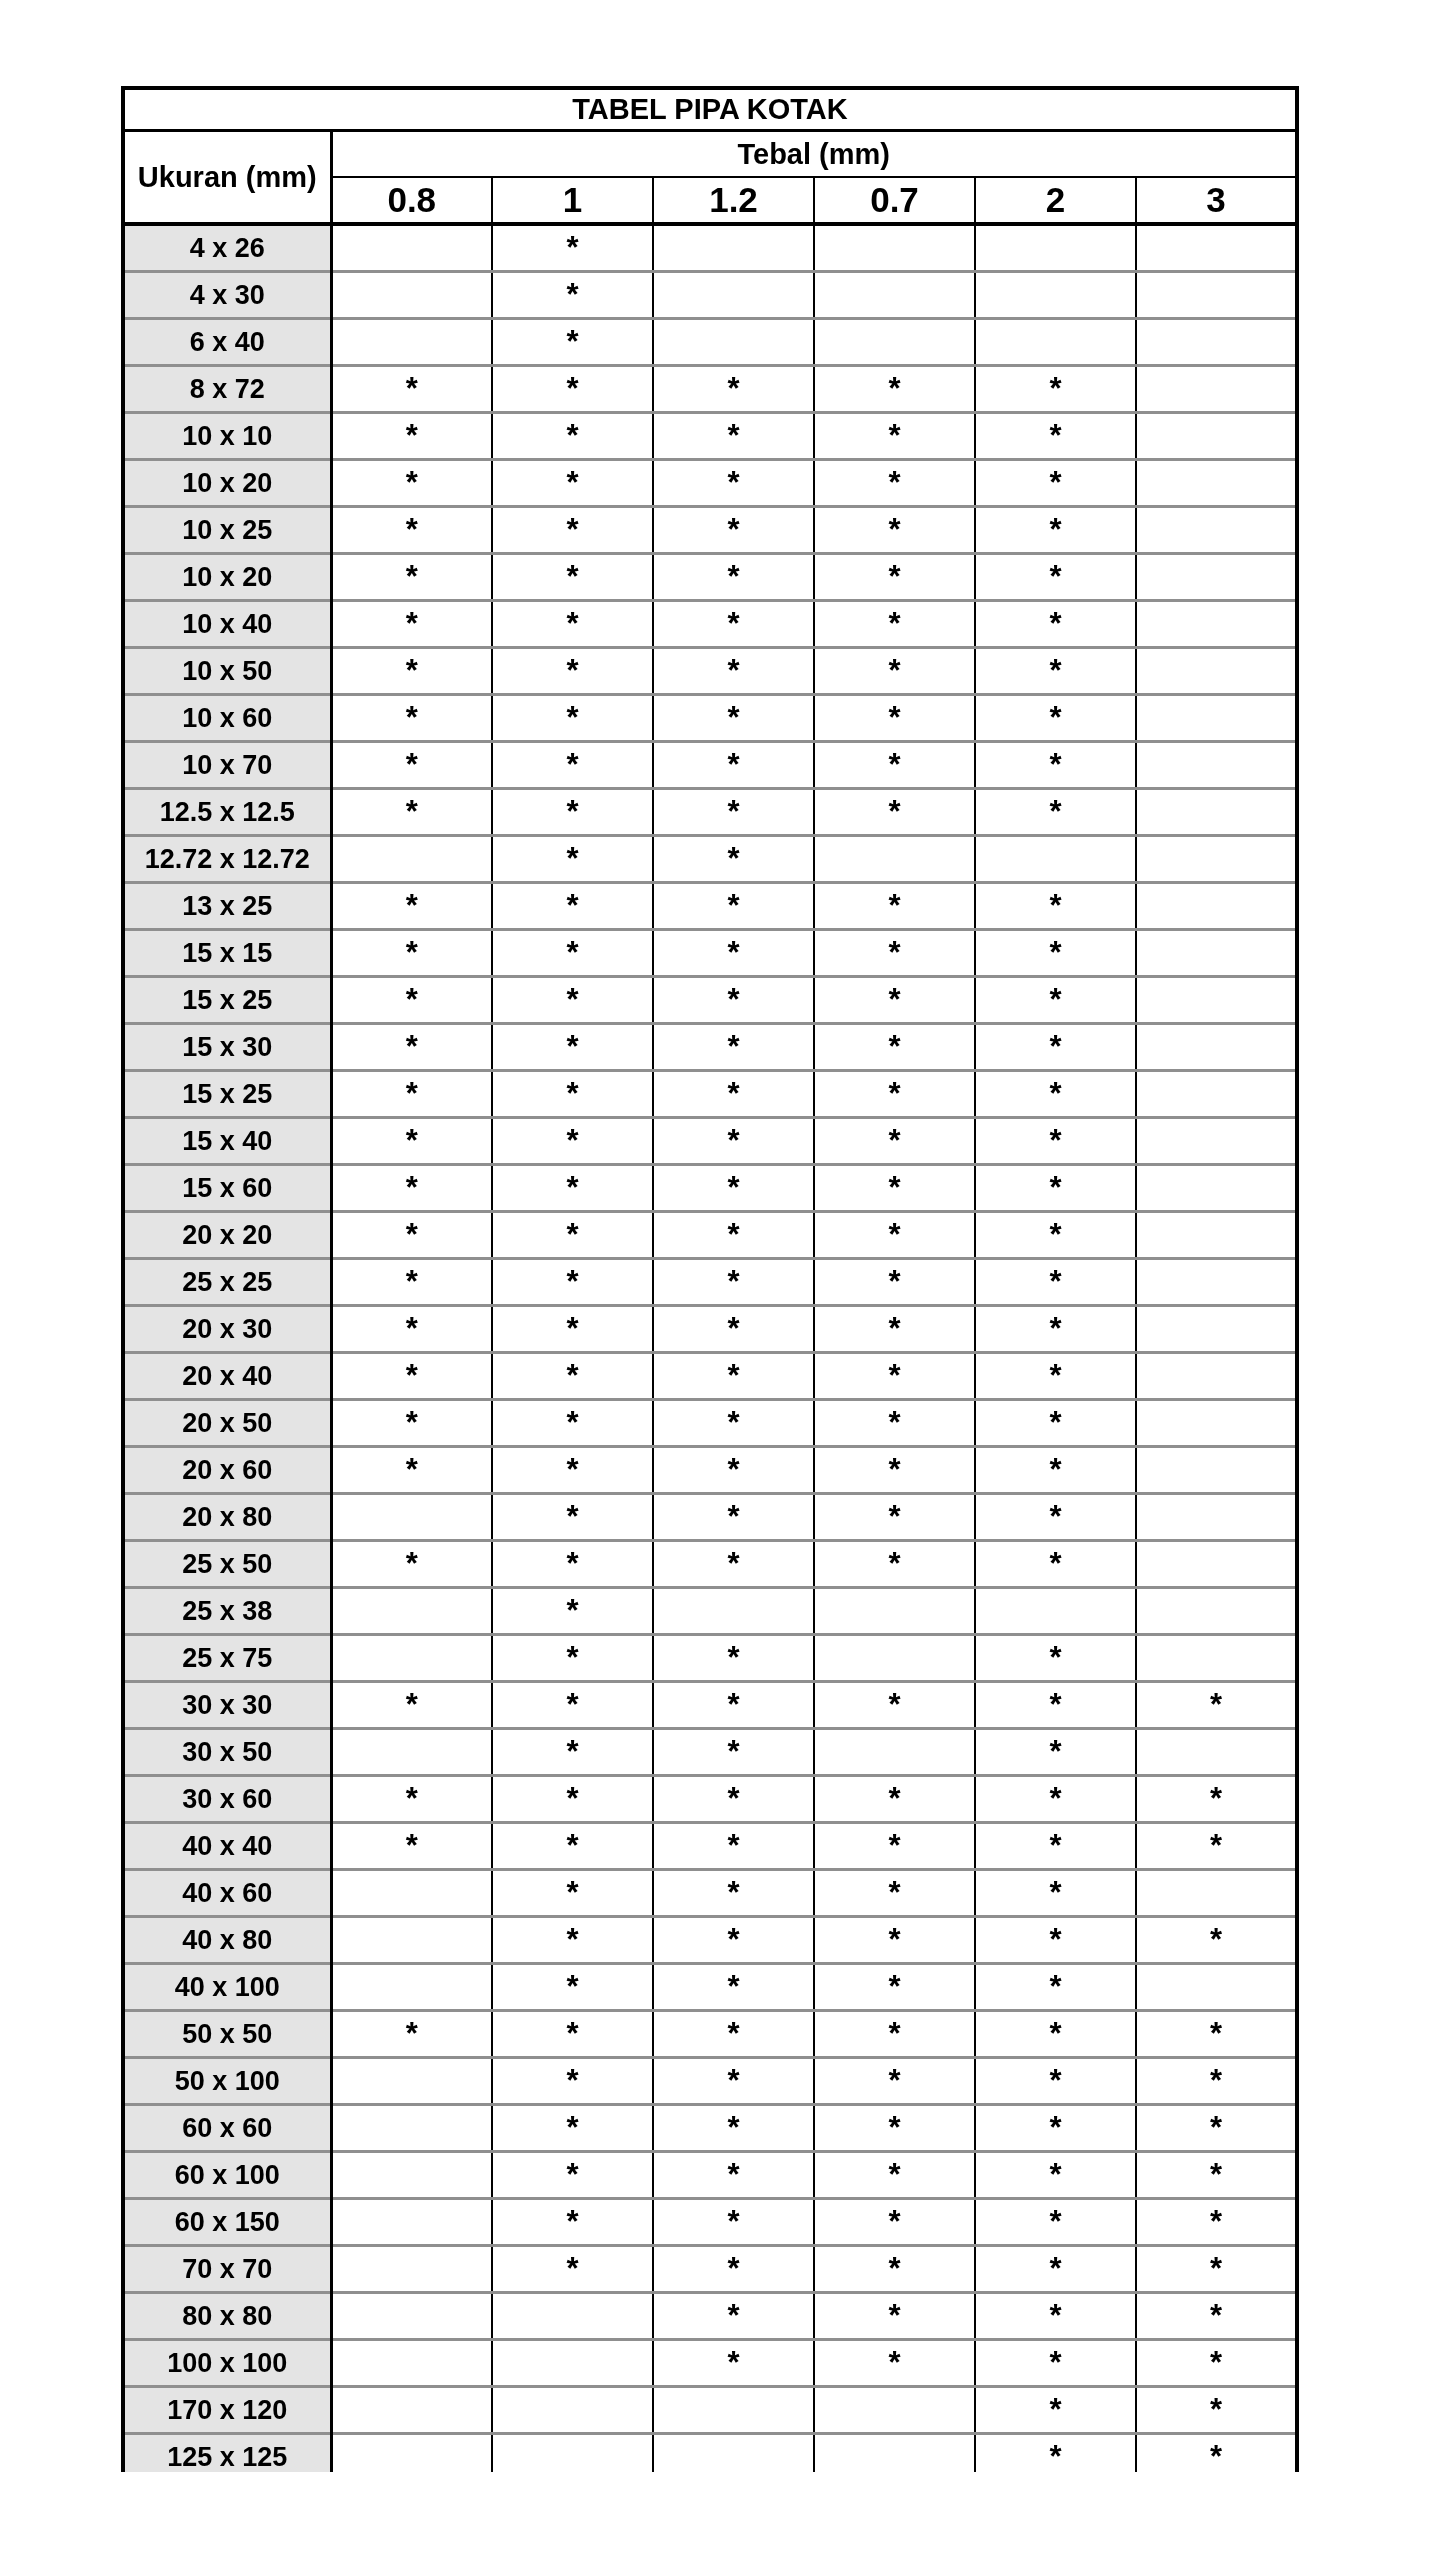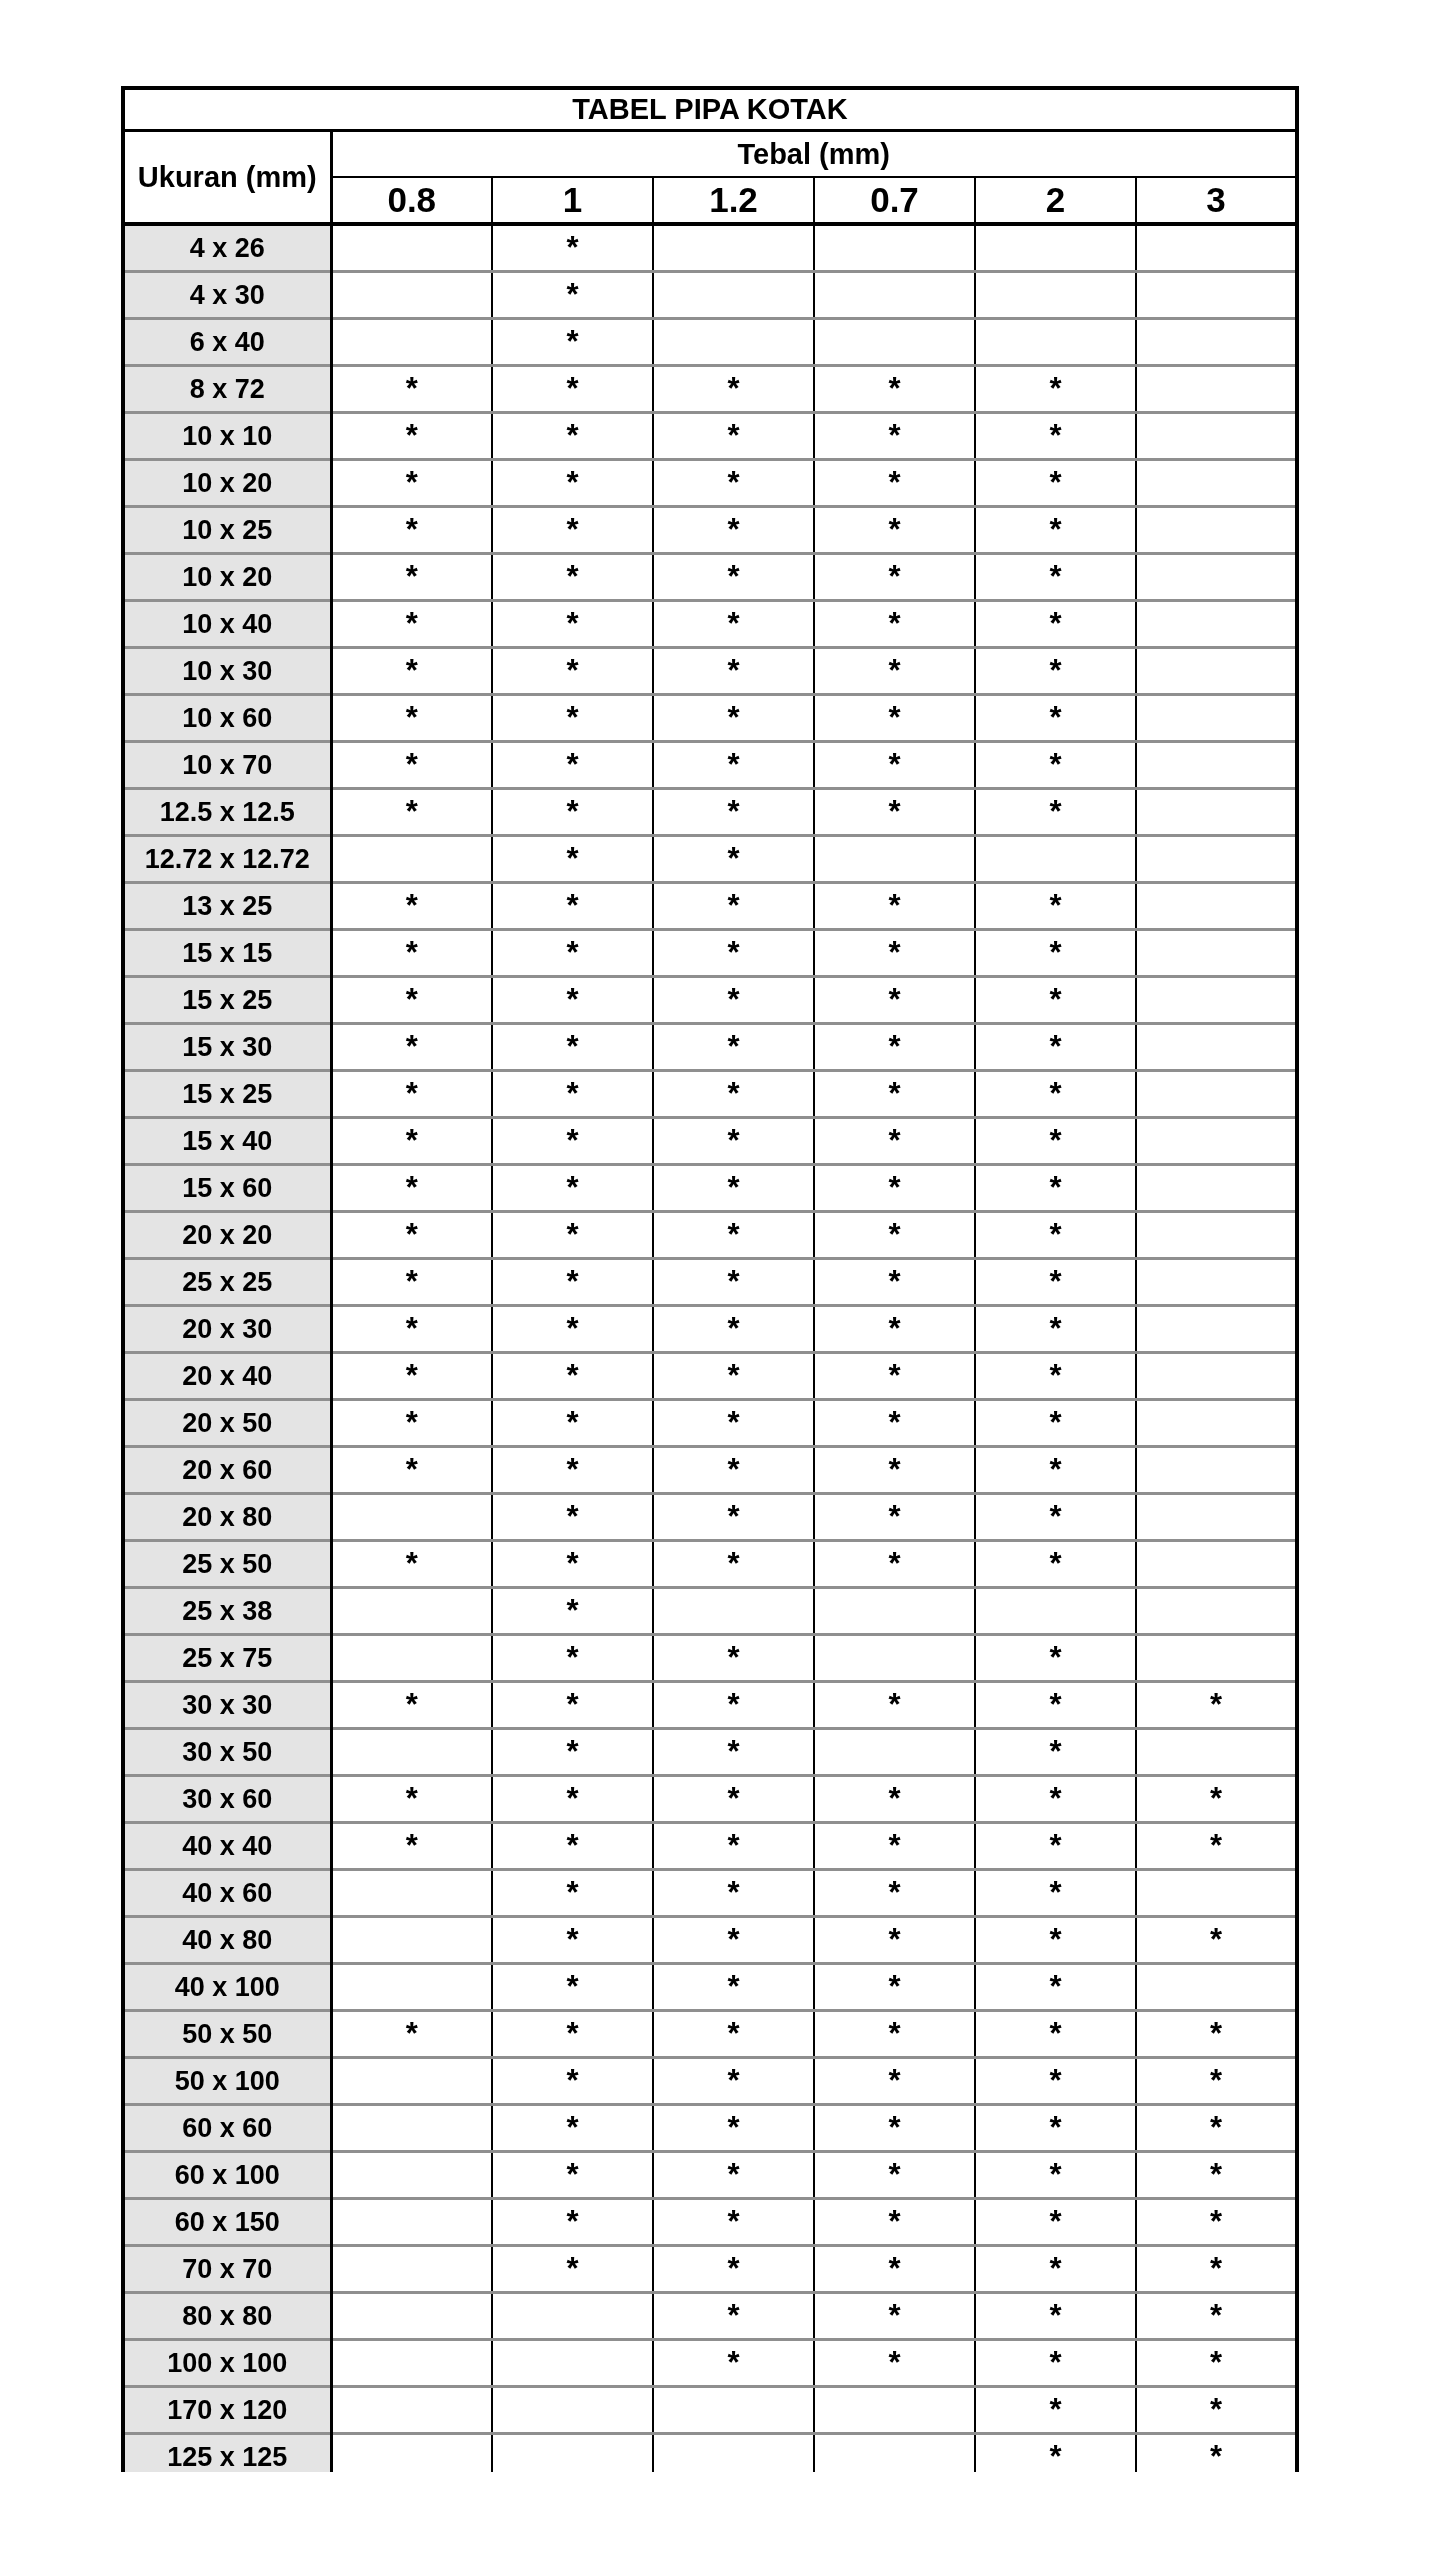--- a/index.html
+++ b/index.html
@@ -197,7 +197,7 @@
           <td class="cell"></td>
         </tr>
         <tr>
-          <th class="size">10 x 30</th>
+          <th class="size">10 x 50</th>
           <td class="cell">*</td>
           <td class="cell">*</td>
           <td class="cell">*</td>

